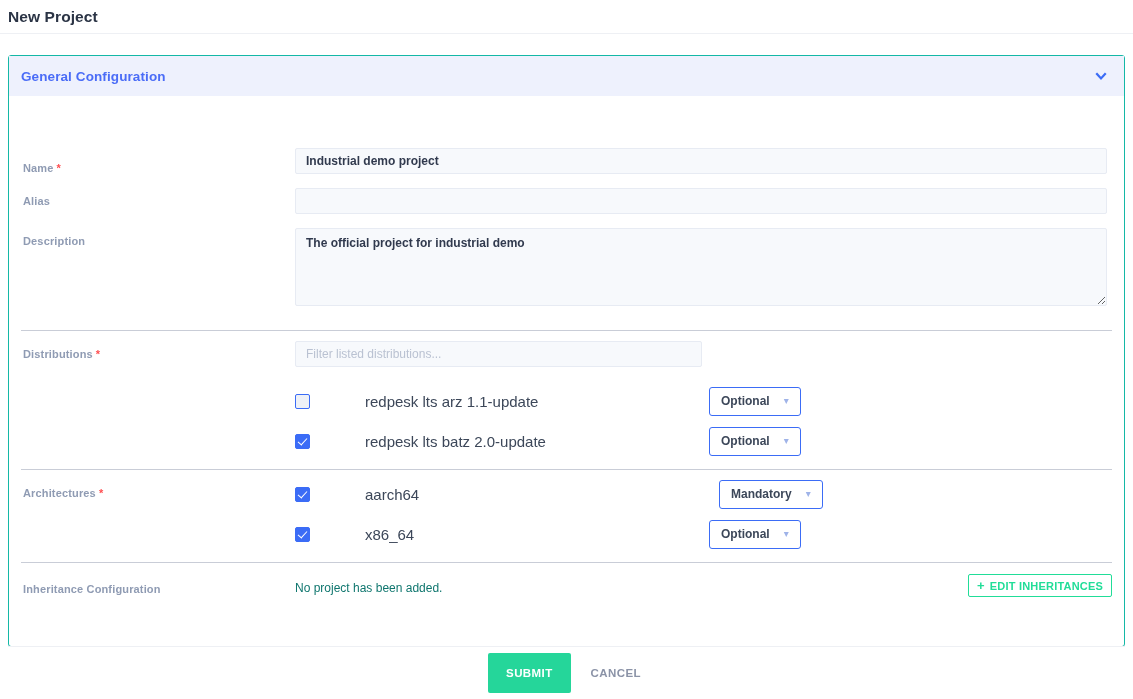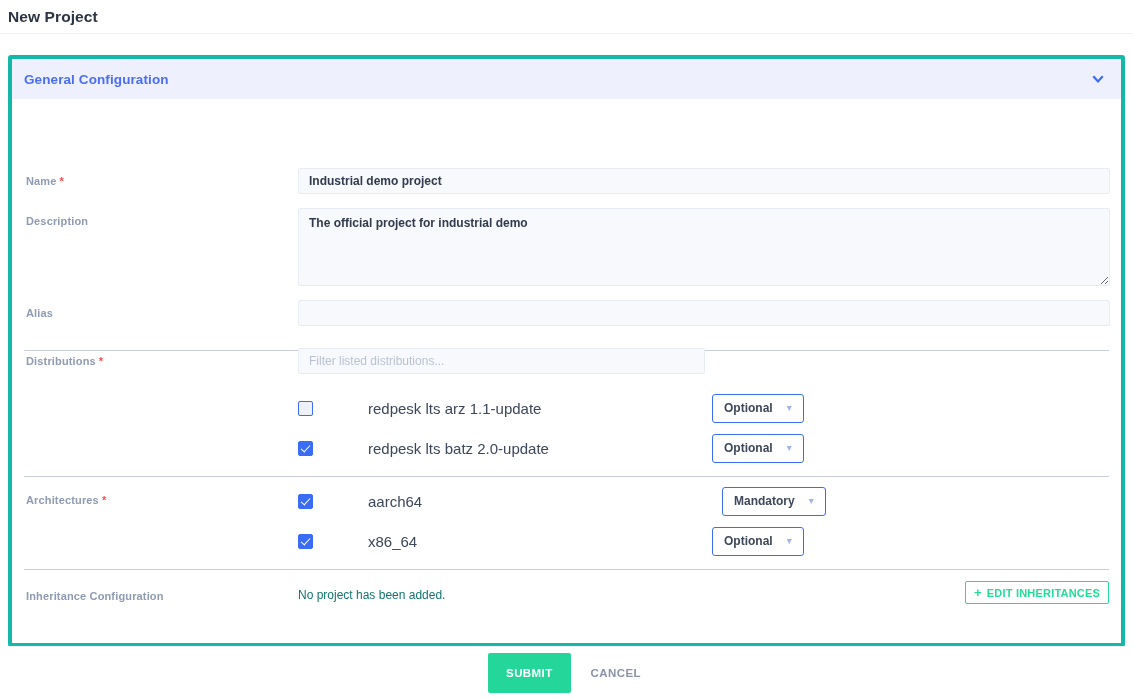--- a/index.html
+++ b/index.html
@@ -32,7 +32,7 @@
   .card {
     position:absolute; left:8px; top:55px; width:1117px; height:592px;
     background:#ffffff;
-    border:4px solid #14b8a6;
+    border:1px solid #14b8a6;
     border-radius:3px;
   }
 

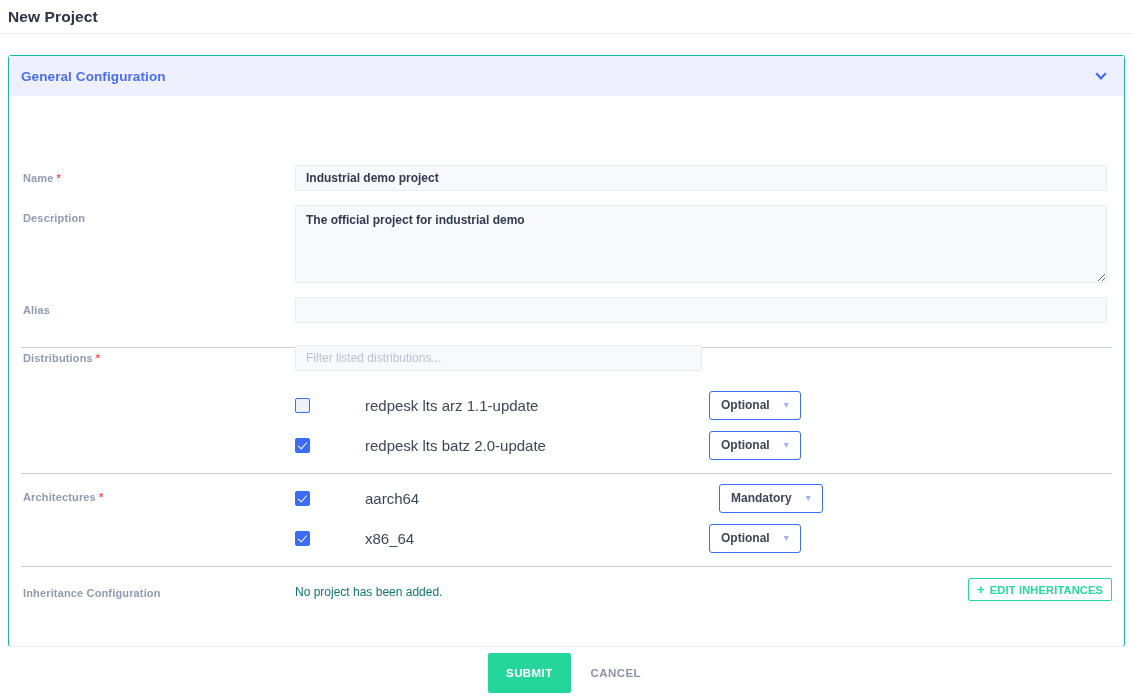--- a/index.html
+++ b/index.html
@@ -242,7 +242,7 @@
 
     <div class="form-body">
 
-      <div class="row" style="margin-top:77px;">
+      <div class="row" style="margin-top:60px;align-items:flex-end;">
         <div class="label"><span>Name</span><span class="req">*</span></div>
         <div class="field">
           <input class="input" style="margin-top: -8px;" value="Industrial demo project" placeholder="">

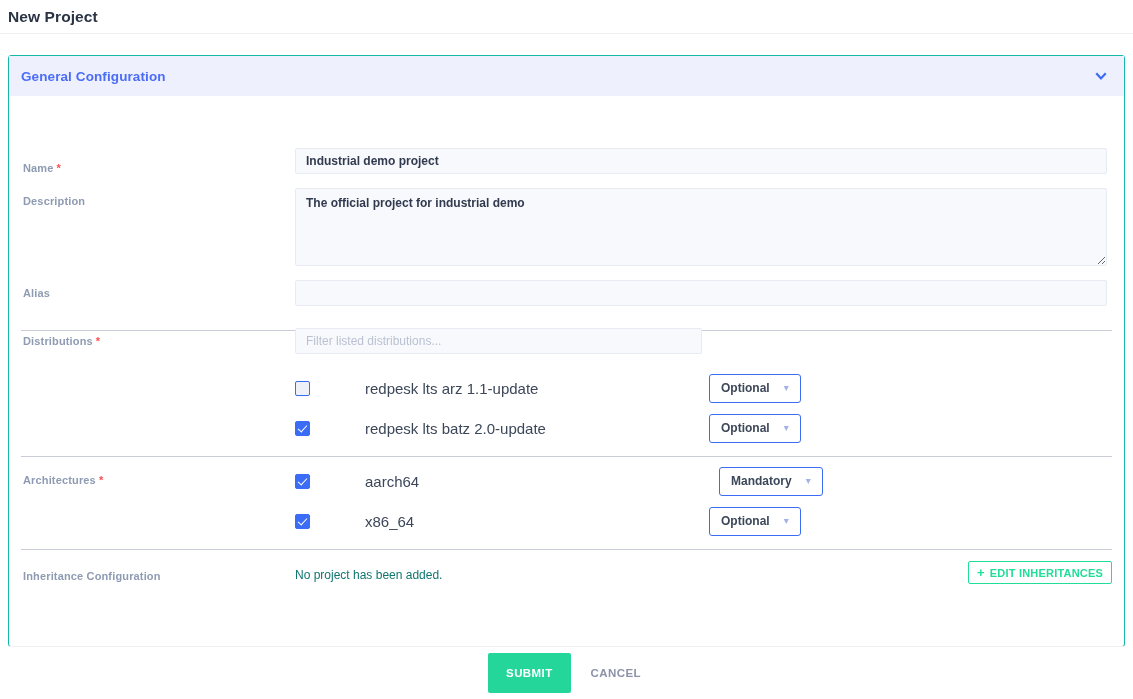--- a/index.html
+++ b/index.html
@@ -250,16 +250,16 @@
       </div>
 
       <div class="row" style="margin-top:22px;">
+        <div class="label"><span>Alias</span></div>
+        <div class="field">
+          <input class="input" style="margin-top: -8px;" value="">
+        </div>
+      </div>
+
+      <div class="row" style="margin-top:22px;">
         <div class="label"><span>Description</span></div>
         <div class="field">
           <textarea class="textarea" style="margin-top: -8px;">The official project for industrial demo</textarea>
-        </div>
-      </div>
-
-      <div class="row" style="margin-top:22px;">
-        <div class="label"><span>Alias</span></div>
-        <div class="field">
-          <input class="input" style="margin-top: -8px;" value="">
         </div>
       </div>
 

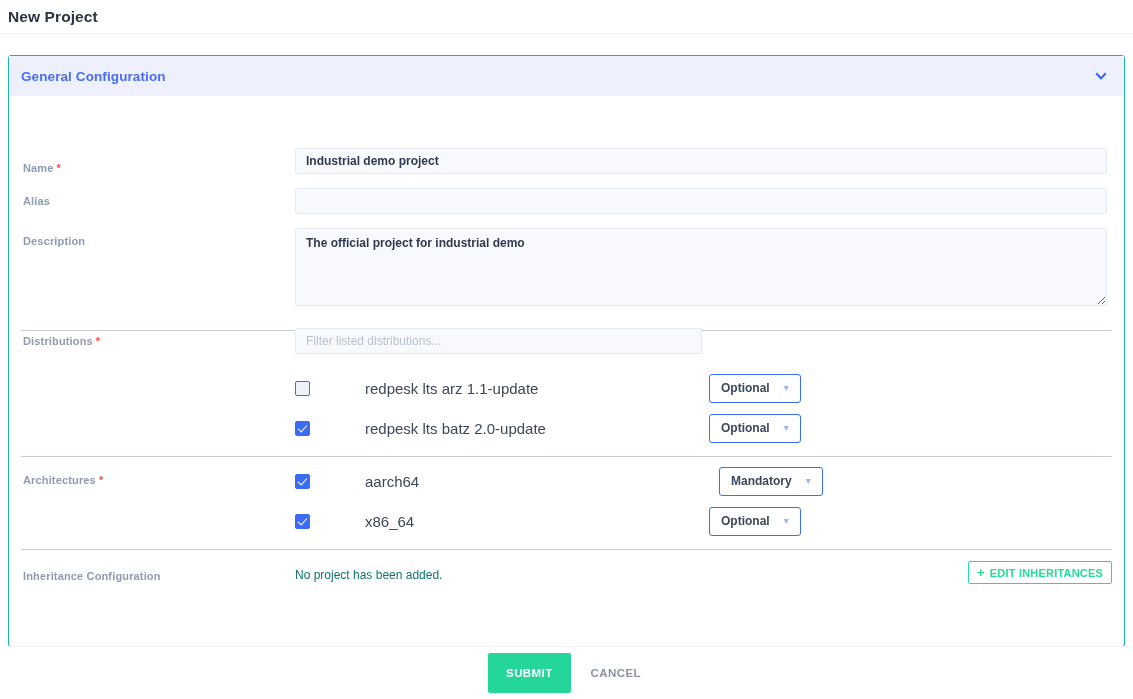--- a/index.html
+++ b/index.html
@@ -265,7 +265,7 @@
 
       <div class="divider" style="margin-top:24px;"></div>
 
-      <div class="row" style="margin-top:5px;">
+      <div class="row" style="margin-top:18px;">
         <div class="label"><span>Distributions</span><span class="req">*</span></div>
         <div class="field">
           <input class="filter-input" style="margin-top: -8px;" placeholder="Filter listed distributions...">

